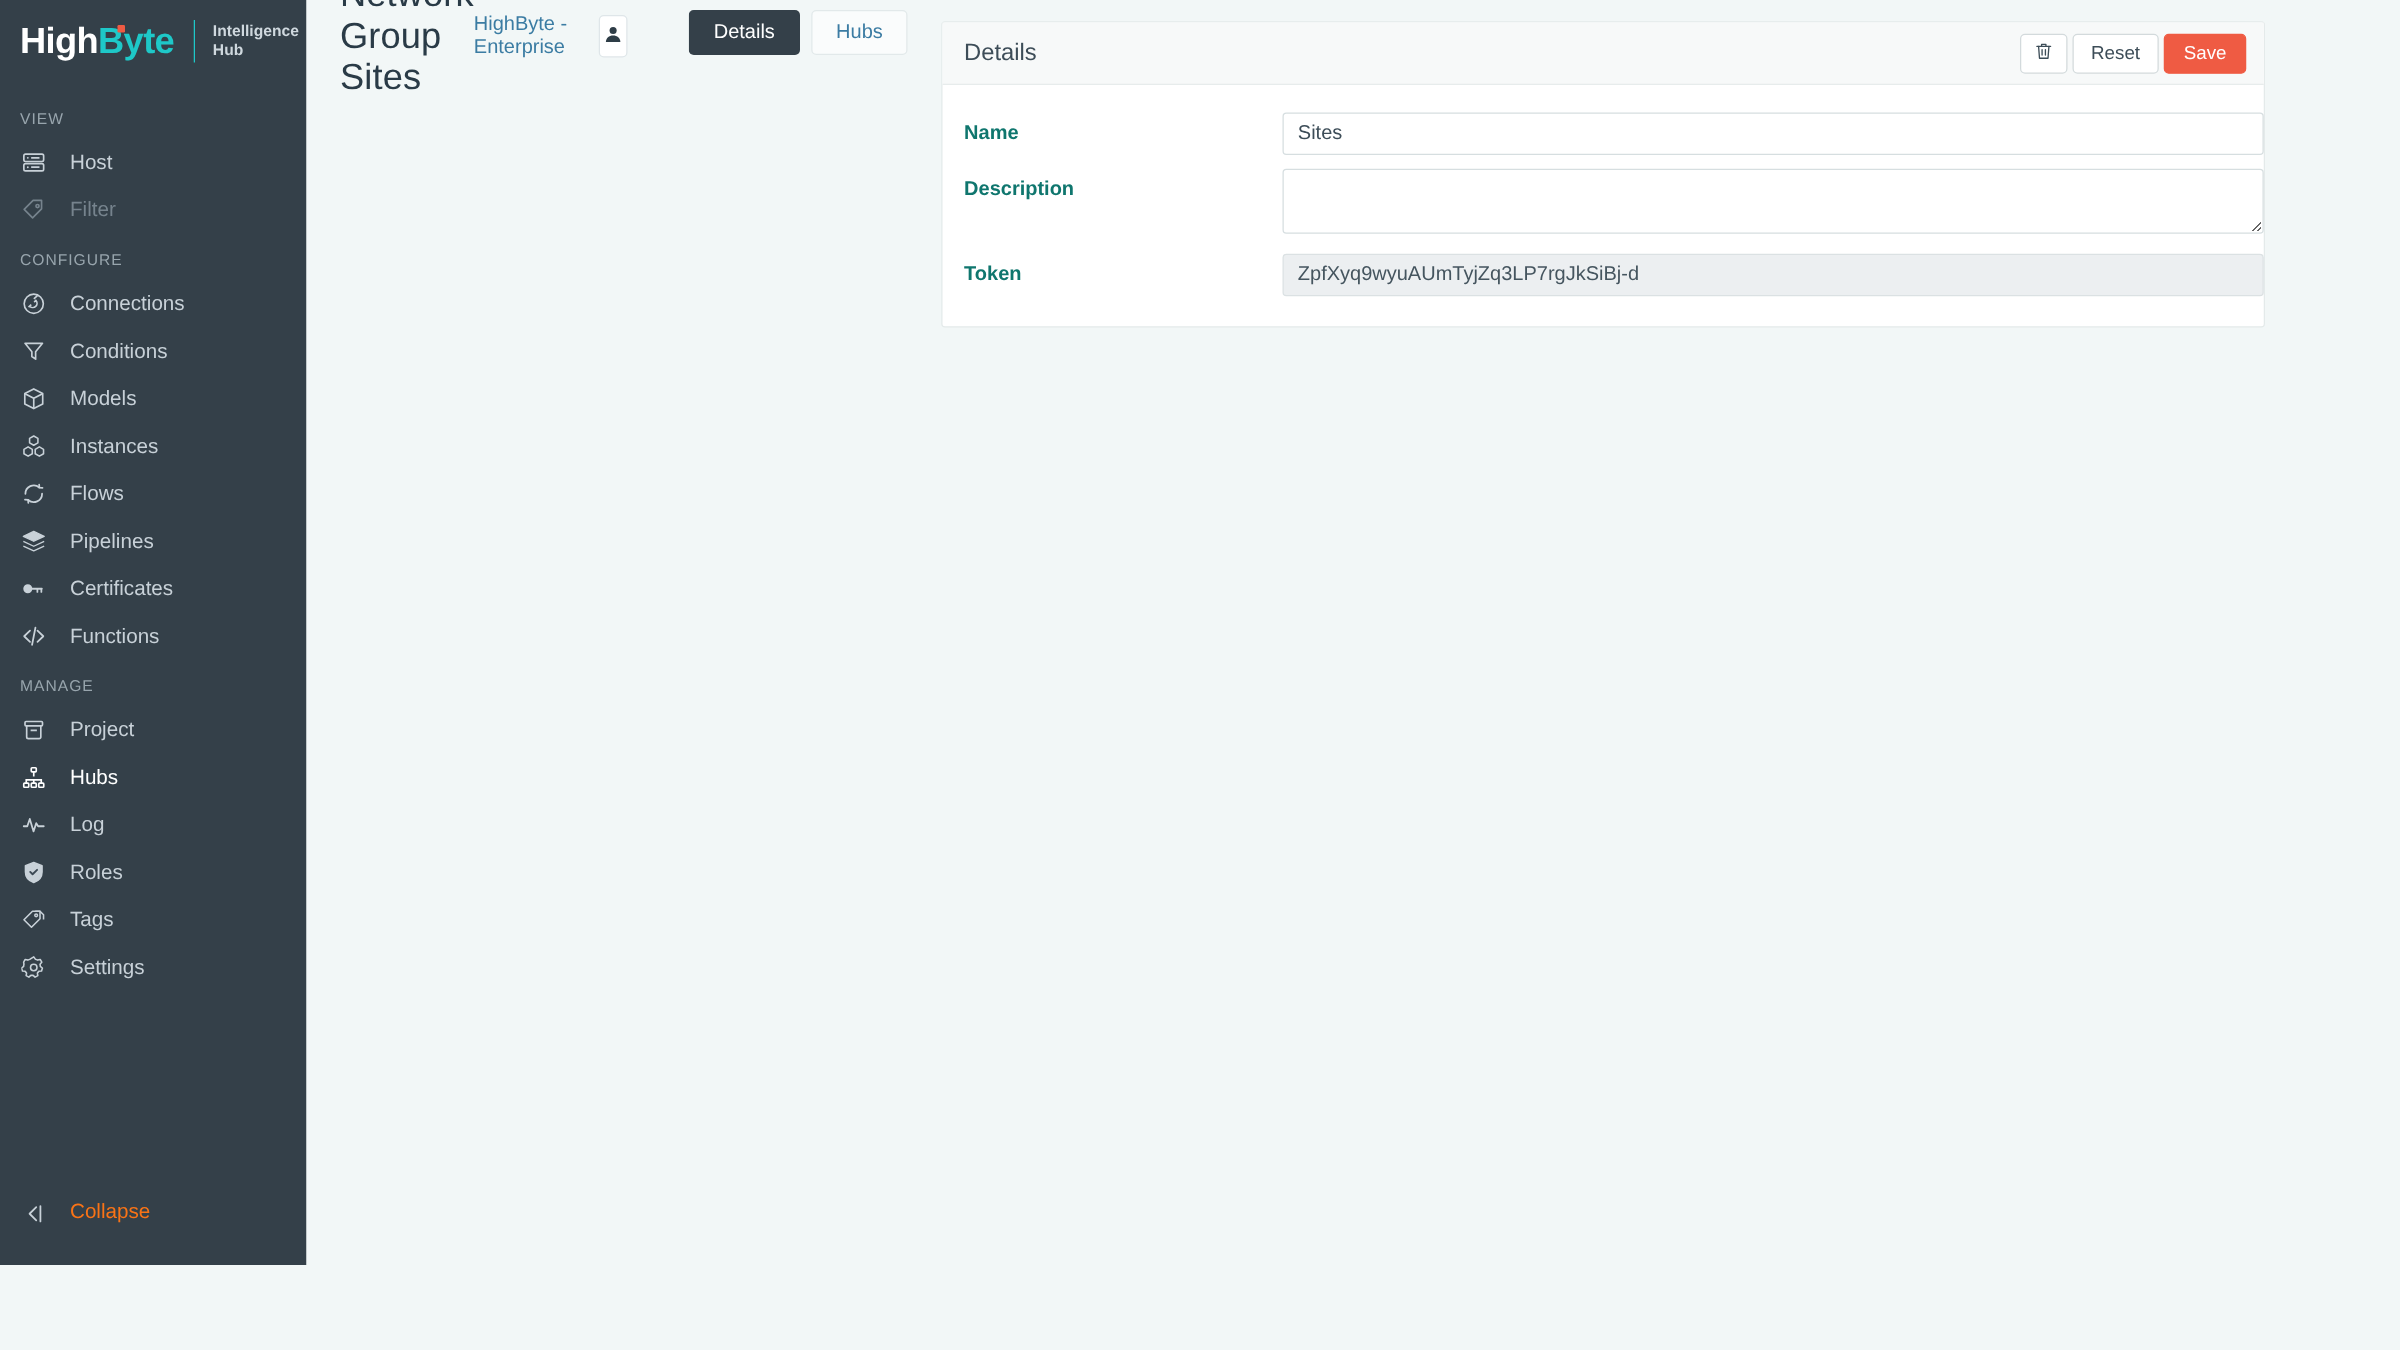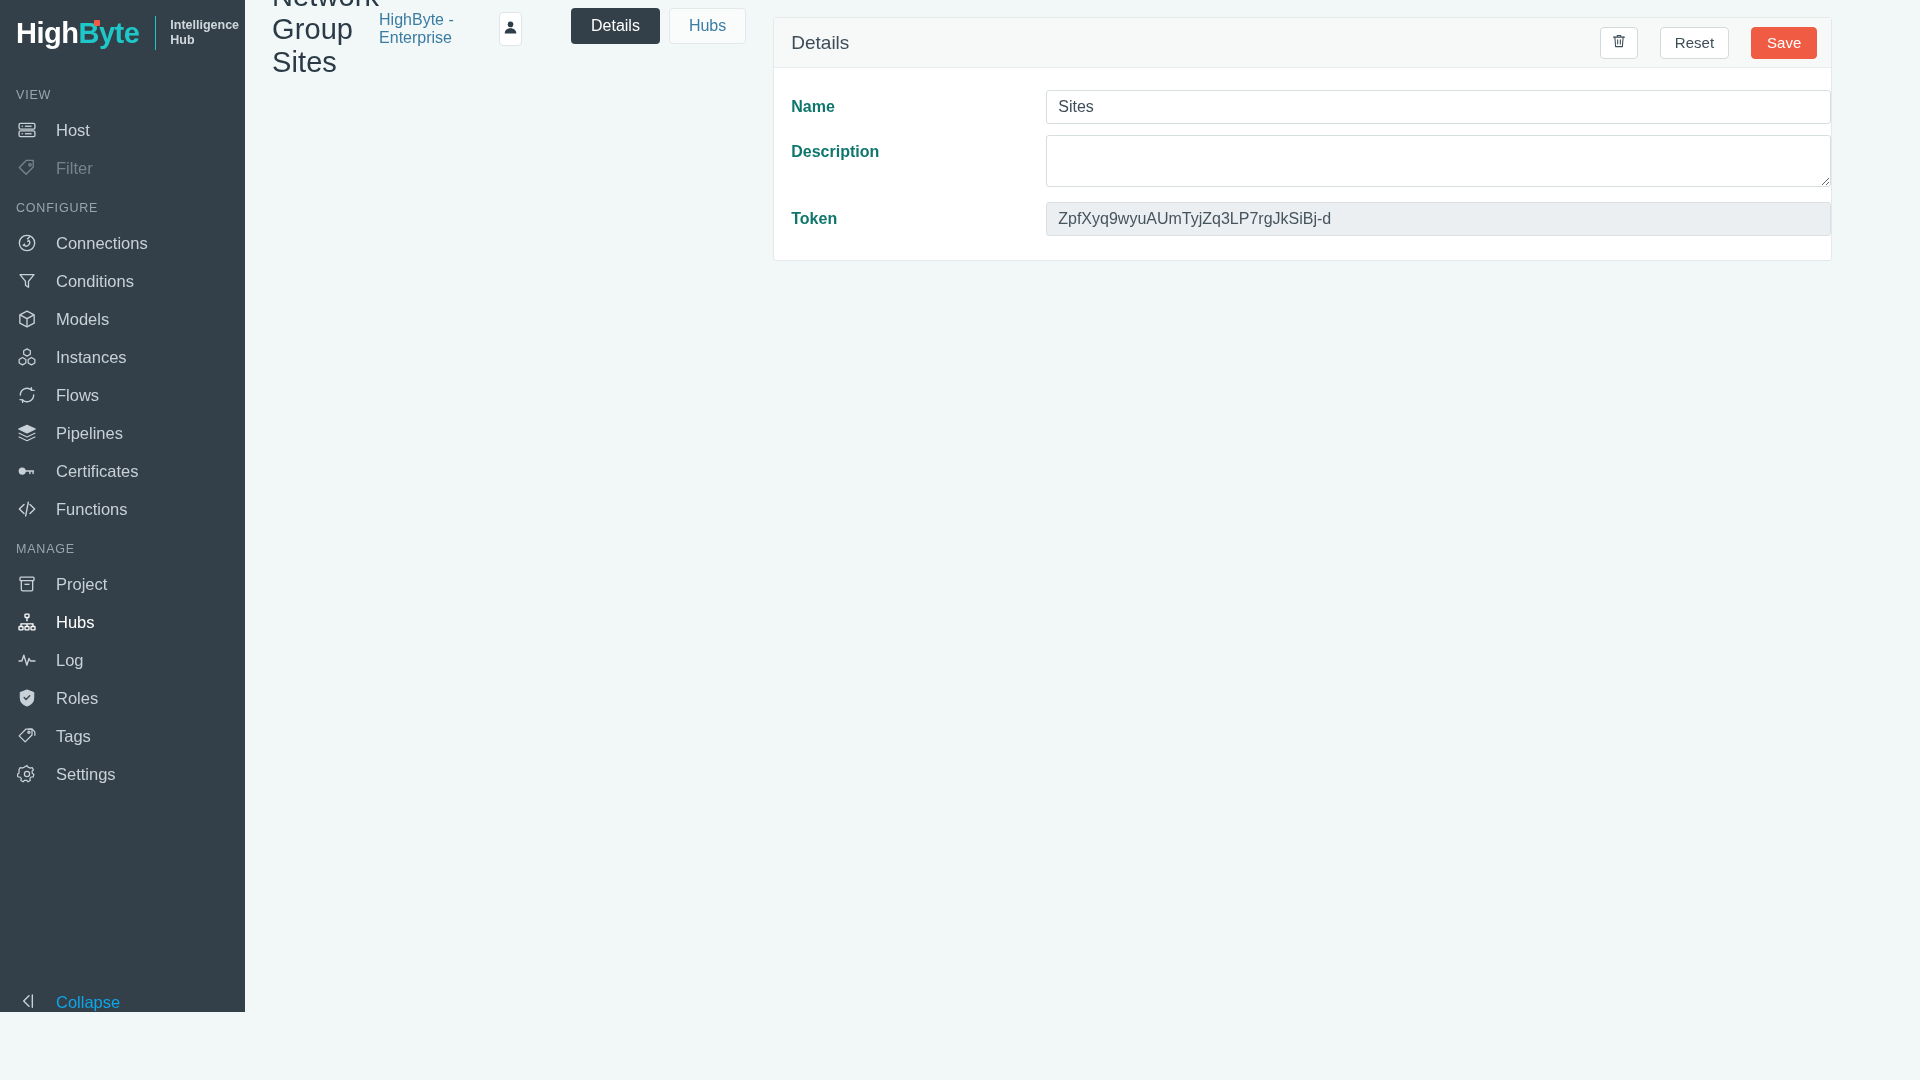--- a/index.html
+++ b/index.html
@@ -83,7 +83,7 @@
     letter-spacing: 0.1px;
   }
   .topbar-right {
-    margin-left: auto; display: flex; align-items: center; gap: 32px;
+    margin-left: auto; display: flex; align-items: center; gap: 12px;
   }
   .tenant { color: #3b7ca3; font-size: 16px; cursor: pointer; }
   .avatar-btn {

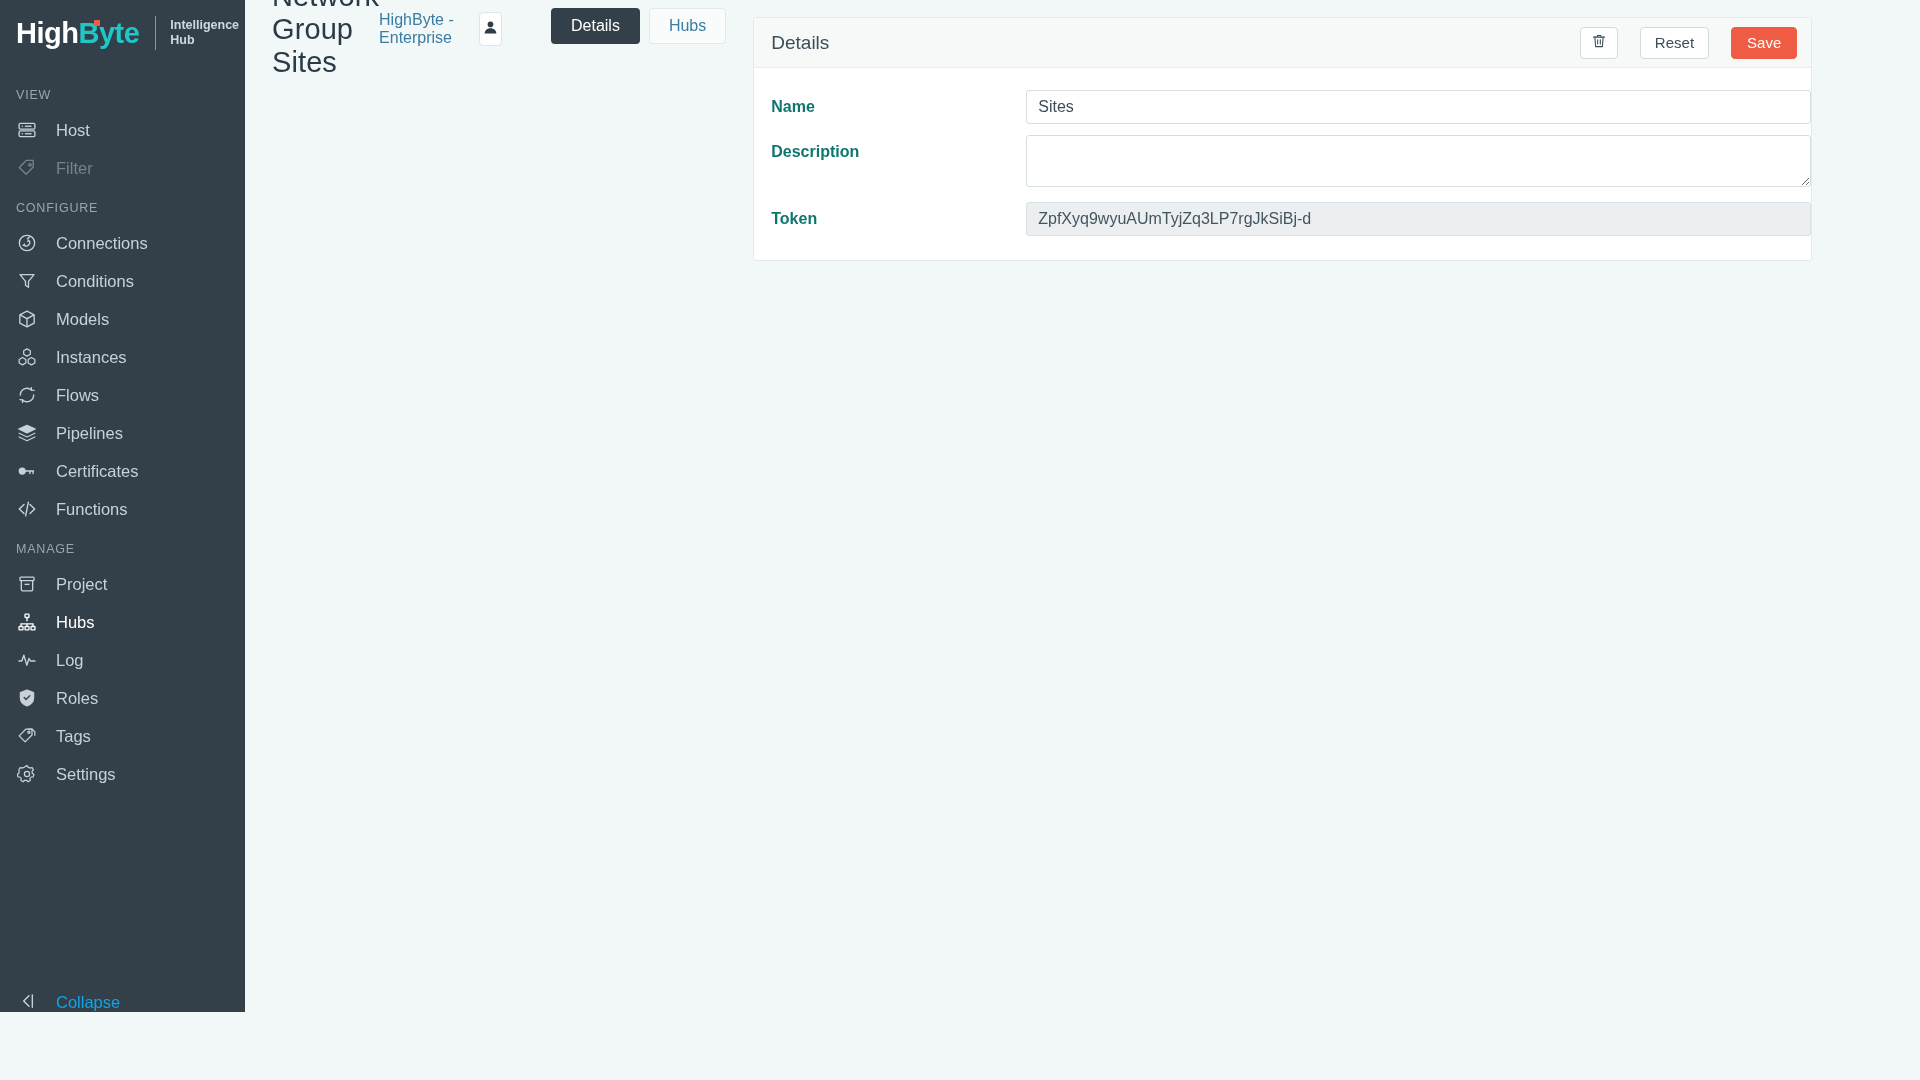--- a/index.html
+++ b/index.html
@@ -123,7 +123,7 @@
     padding: 0 14px 0 17px;
   }
   .card-title { font-size: 19px; color: #3d4d58; font-weight: normal; }
-  .card-actions { margin-left: auto; display: flex; gap: 22px; }
+  .card-actions { margin-left: auto; display: flex; gap: 4px; }
   .btn {
     height: 32px; border-radius: 4px; font-size: 15px;
     display: flex; align-items: center; justify-content: center;

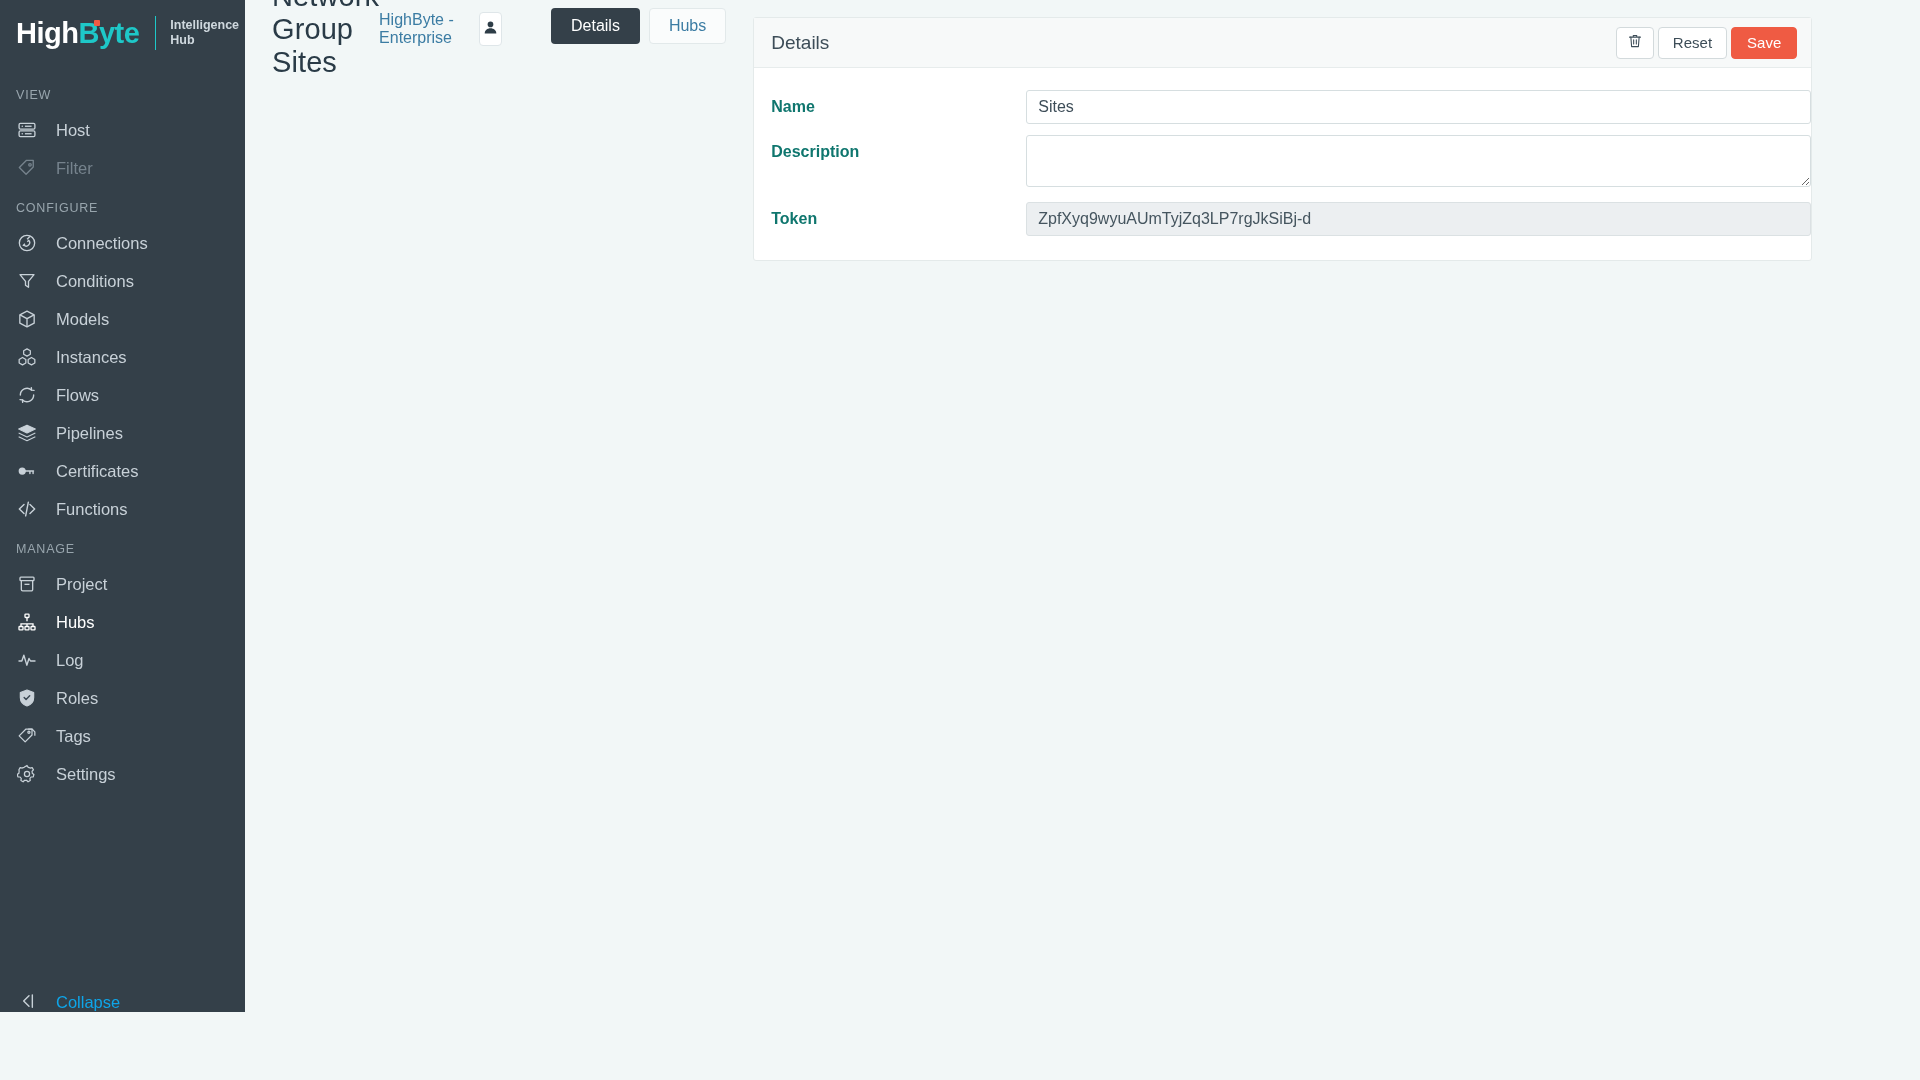--- a/index.html
+++ b/index.html
@@ -63,8 +63,8 @@
   .nav-icon svg { display: block; }
   .collapse {
     height: 52px; flex: 0 0 52px;
-    display: flex; align-items: flex-end; padding-left: 16px;
-    color: #0ea5e9; font-size: 16.5px; cursor: pointer;
+    display: flex; align-items: flex-start; padding-left: 16px;
+    color: #f97316; font-size: 16.5px; cursor: pointer;
   }
 
   

